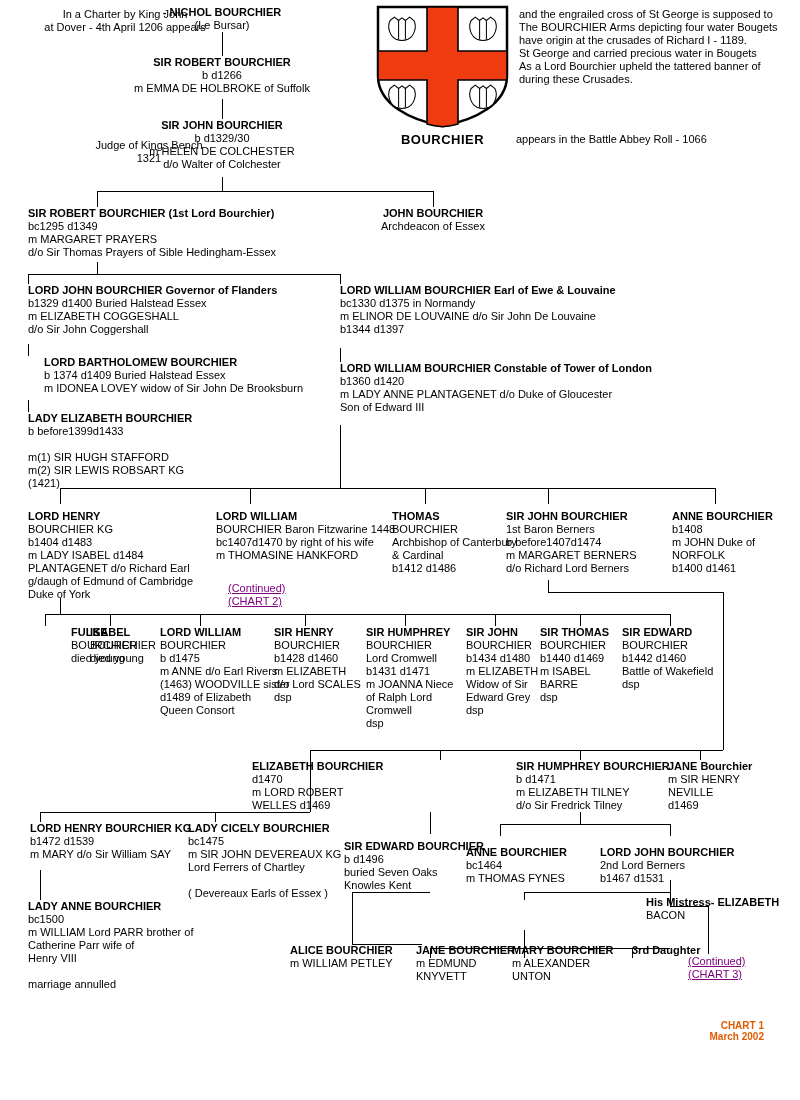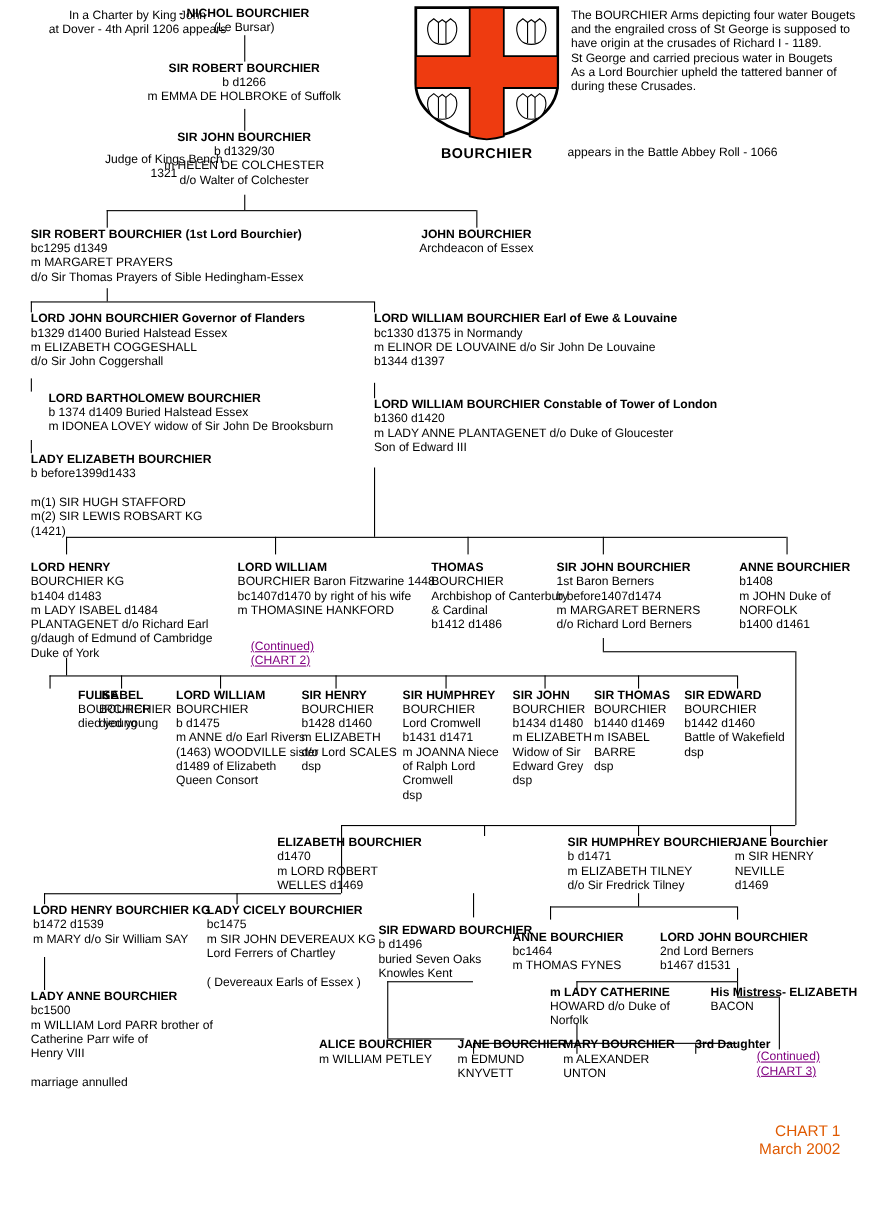--- a/index.html
+++ b/index.html
@@ -386,8 +386,8 @@
       <div>at Dover - 4th April 1206 appears</div>
     </div>
     <div class="note " style="left: 519px; top: 8px; width: 275px;">
+      <div>and the engrailed cross of St George is supposed to</div>
       <div>The BOURCHIER Arms depicting four water Bougets</div>
-      <div>and the engrailed cross of St George is supposed to</div>
       <div>have origin at the crusades of Richard I - 1189.</div>
       <div>St George and carried precious water in Bougets</div>
       <div>As a Lord Bourchier upheld the tattered banner of</div>

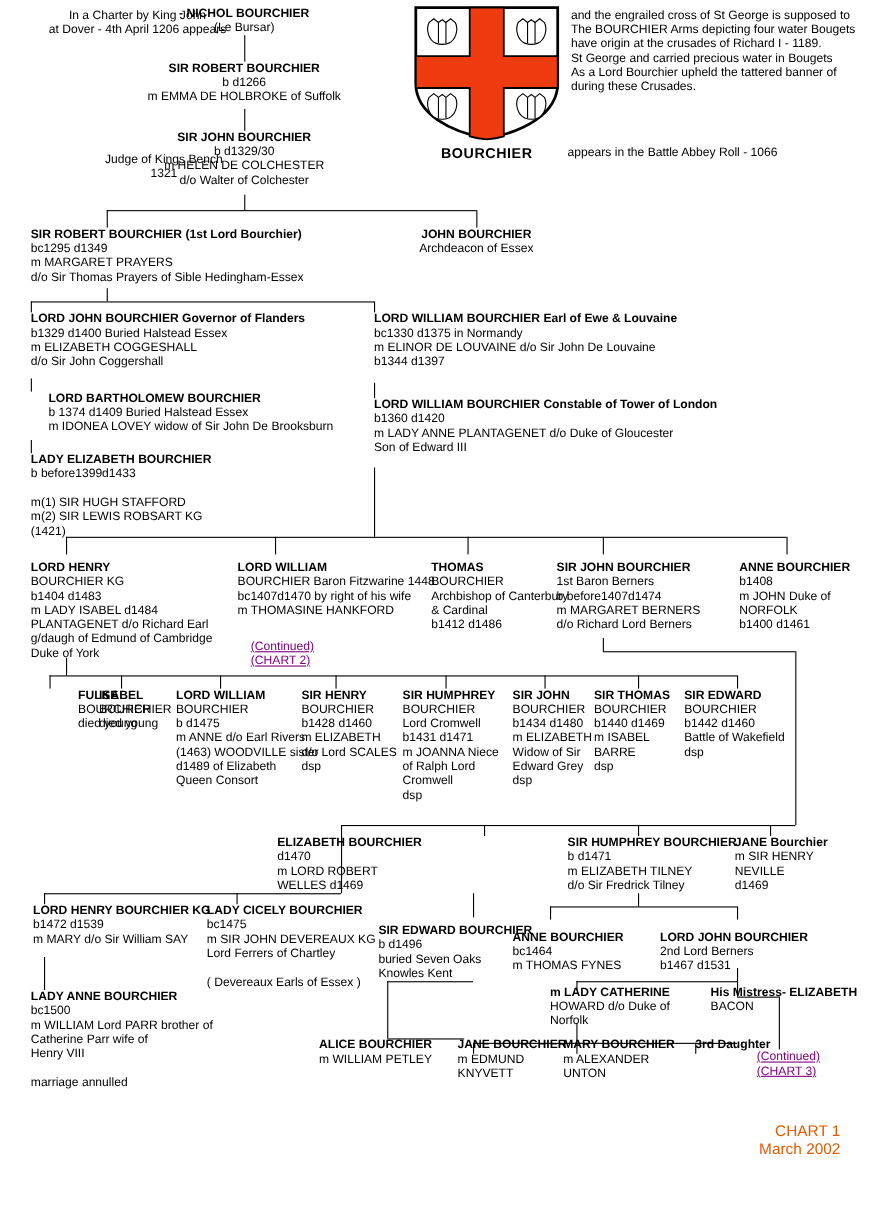--- a/index.html
+++ b/index.html
@@ -372,11 +372,6 @@
     <div class="node" style="left: 632px; top: 944px;">
       <div class="ttl">3rd Daughter</div>
     </div>
-    <div class="node" style="left: 500px; top: 896px;">
-      <div class="ttl">m LADY CATHERINE</div>
-      <div>HOWARD d/o Duke of</div>
-      <div>Norfolk</div>
-    </div>
     <div class="node" style="left: 646px; top: 896px;">
       <div class="ttl">His Mistress- ELIZABETH</div>
       <div>BACON</div>

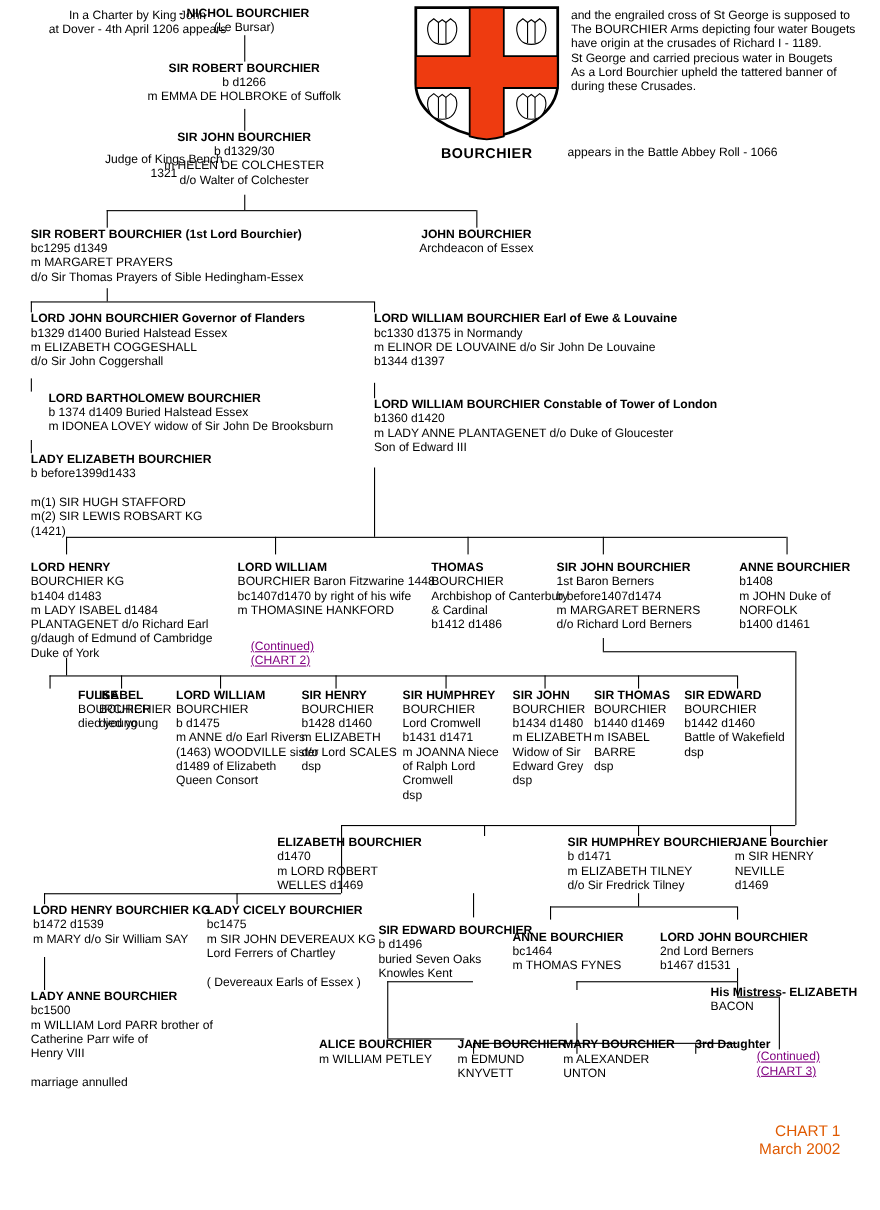--- a/index.html
+++ b/index.html
@@ -21,7 +21,7 @@
   .note{position:absolute;line-height:13px;}
   .ctr{text-align:center;}
   .cont{color:#800080;text-decoration:underline;}
-  .chartlabel{position:absolute;color:#e05a00;font-weight:normal;font-size:14px;text-align:right;}
+  .chartlabel{position:absolute;color:#e05a00;font-weight:bold;font-size:10px;text-align:right;}
   
   #shield-wrap{position:absolute;left:375px;top:4px;width:135px;height:125px;}
   #crest-name{position:absolute;left:375px;top:132px;width:135px;text-align:center;font-weight:bold;font-size:13px;letter-spacing:.5px;}

